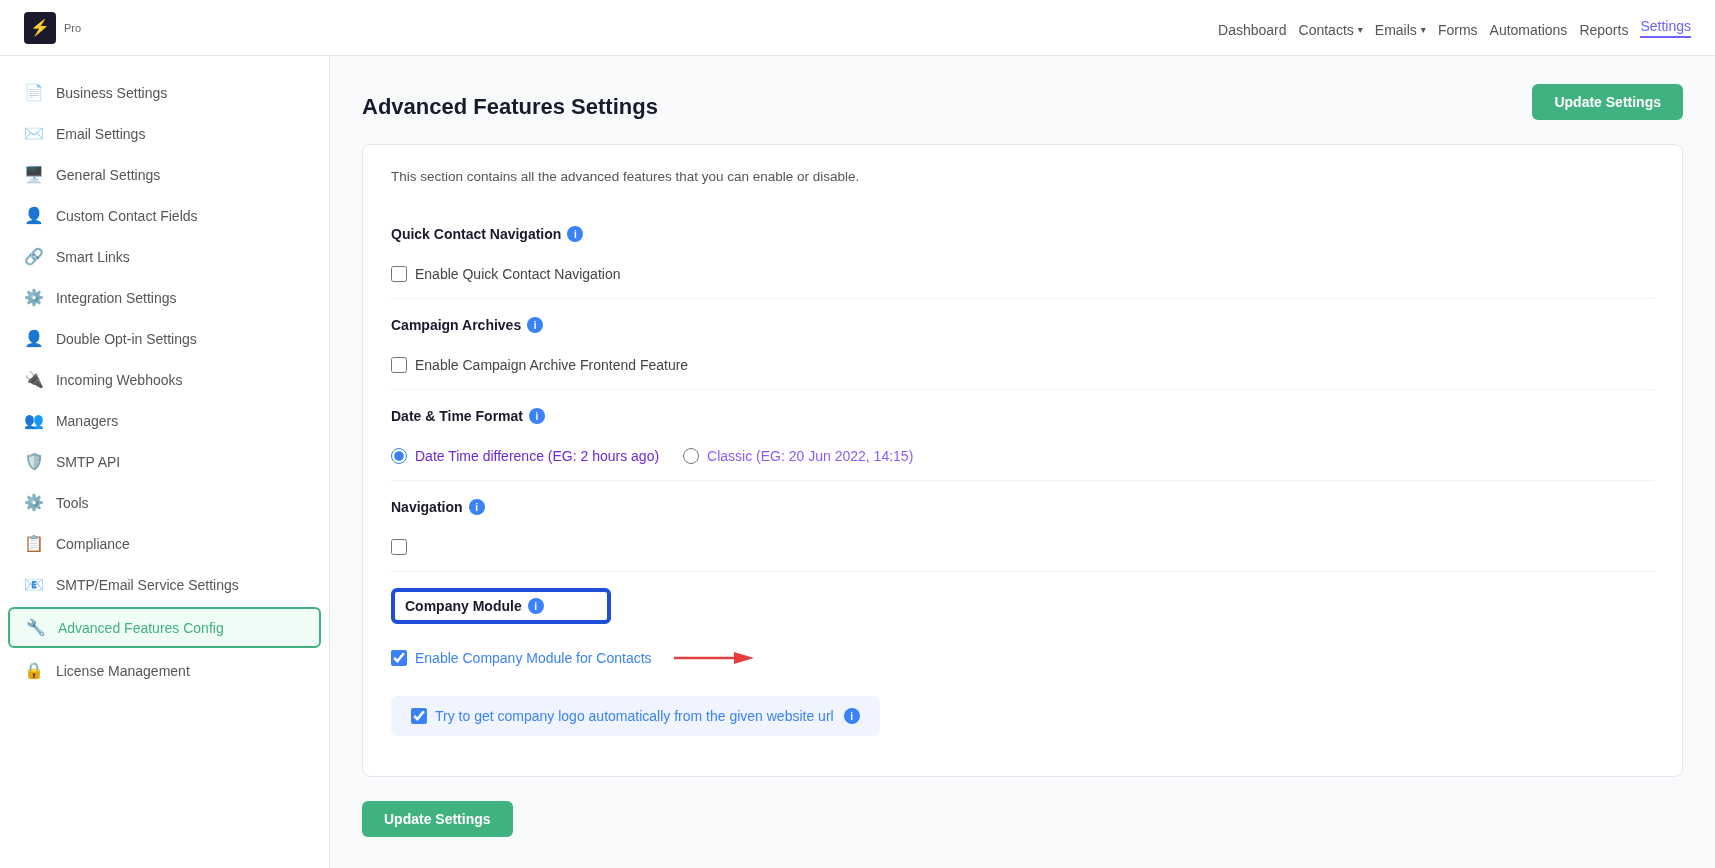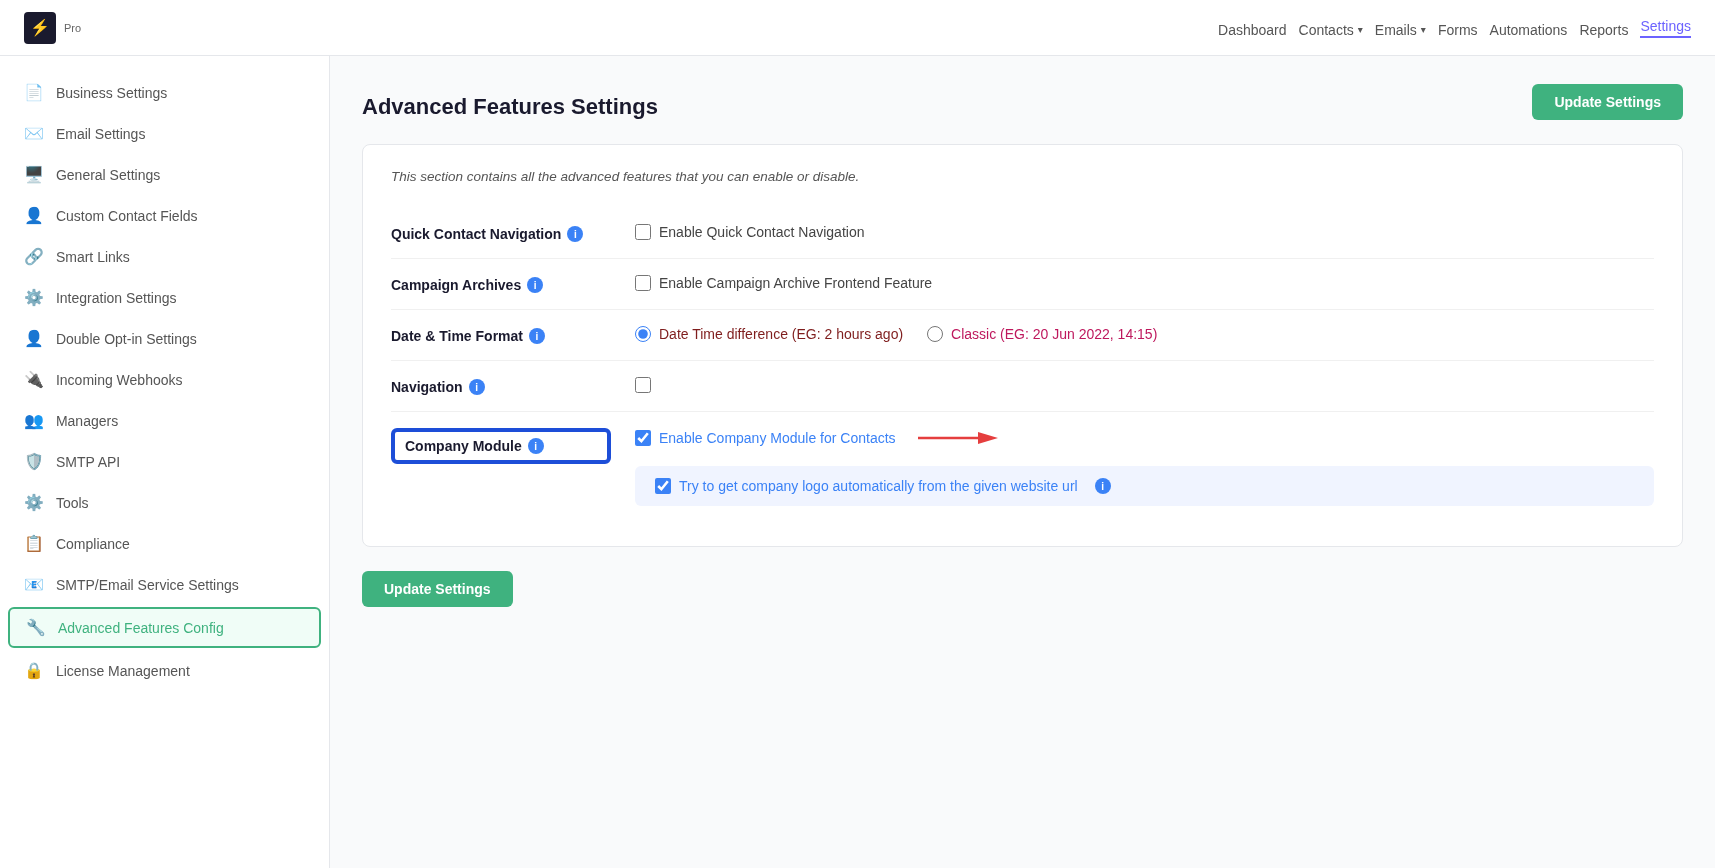--- a/index.html
+++ b/index.html
@@ -103,7 +103,7 @@
       padding: 24px 28px;
     }
 
-    .section-desc { color: #555; font-size: 13.5px; margin-bottom: 24px; font-style: italic; }
+    .section-desc { color: #555; font-size: 13.5px; margin-bottom: 24px; }
 
     .settings-row {
       display: flex;

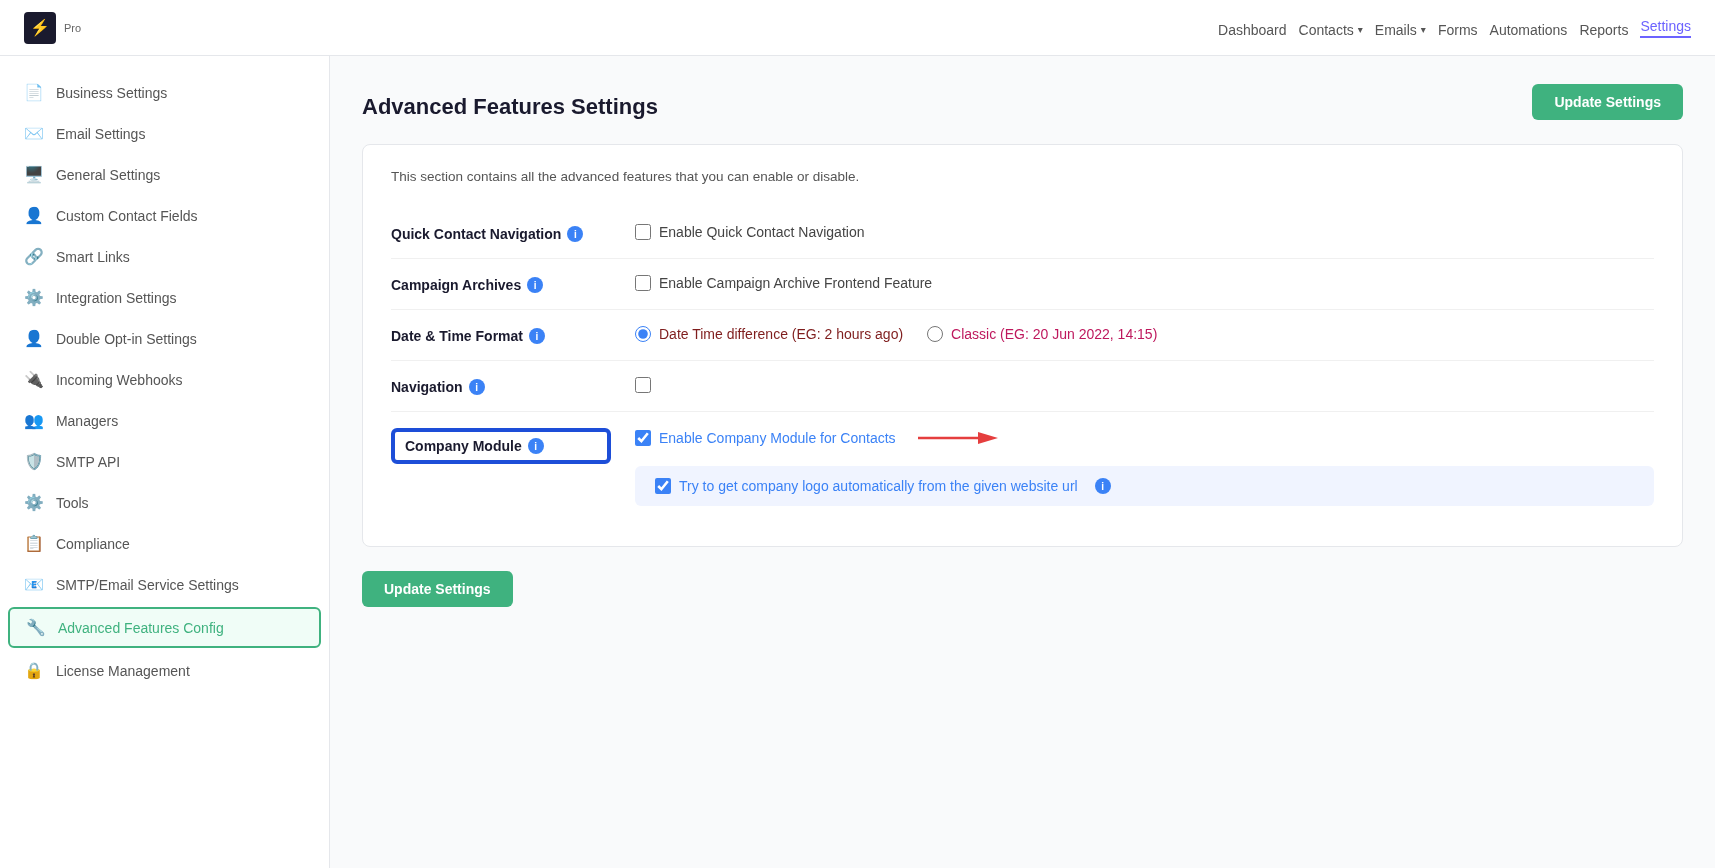--- a/index.html
+++ b/index.html
@@ -111,6 +111,7 @@
       padding: 16px 0;
       border-bottom: 1px solid #f0f0f0;
       gap: 24px;
+      flex-direction: column;
     }
     .settings-row:last-child { border-bottom: none; }
 

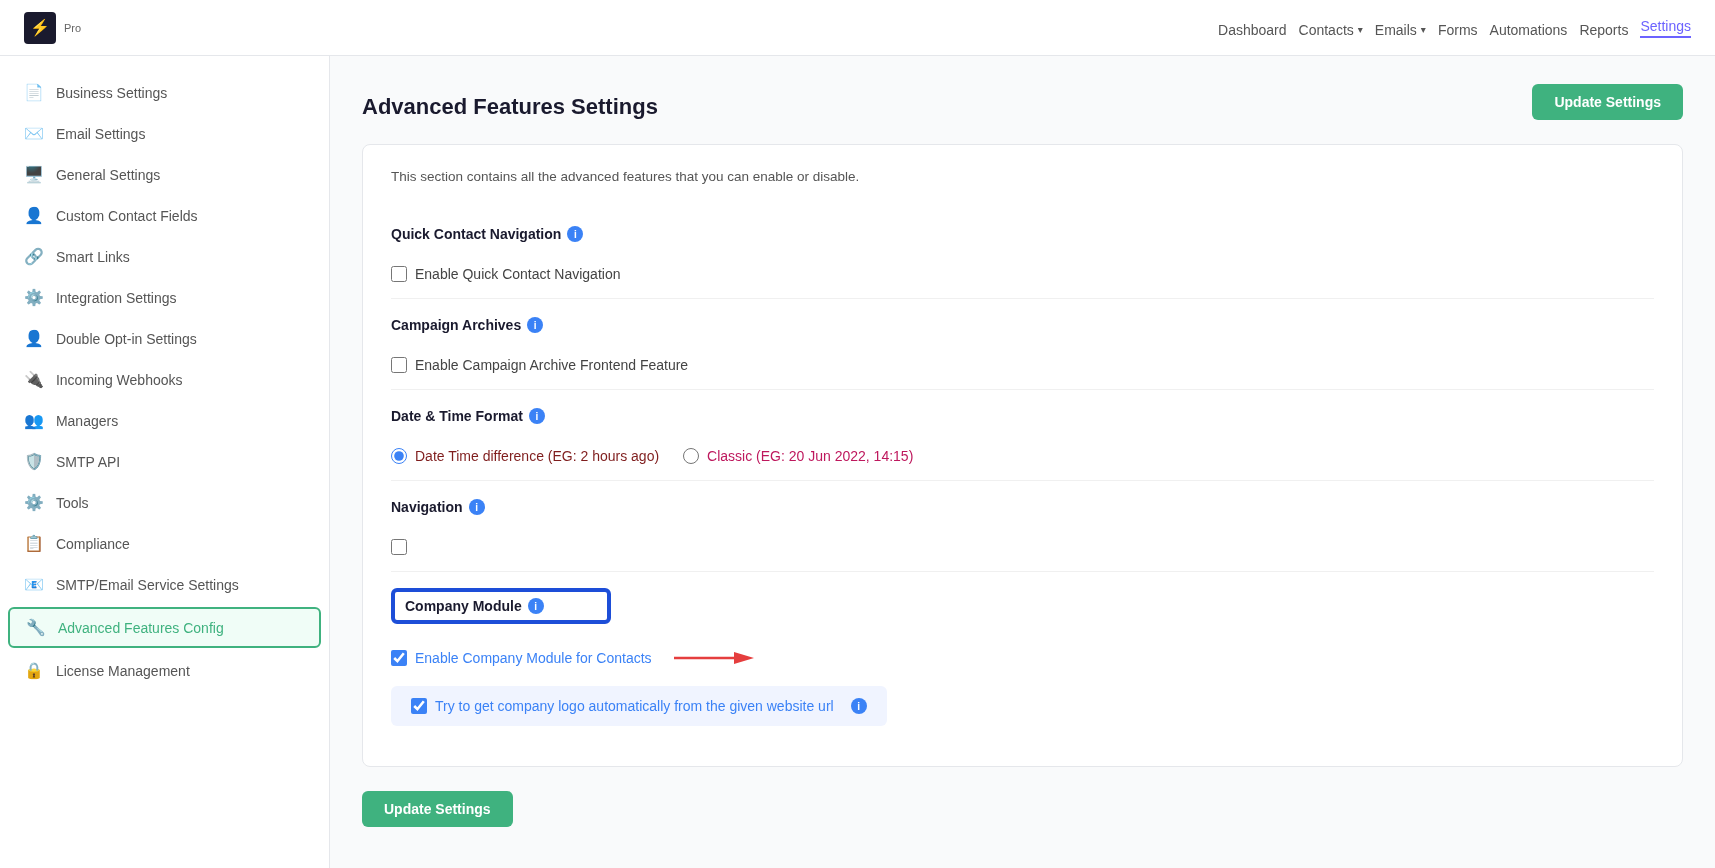--- a/index.html
+++ b/index.html
@@ -185,7 +185,7 @@
       cursor: pointer;
     }
     .radio-label { color: #be185d; font-size: 14px; }
-    .radio-label.blue { color: #7f1d1d; }
+    .radio-label.blue { color: #6d28d9; }
 
     .date-time-options {
       display: flex;

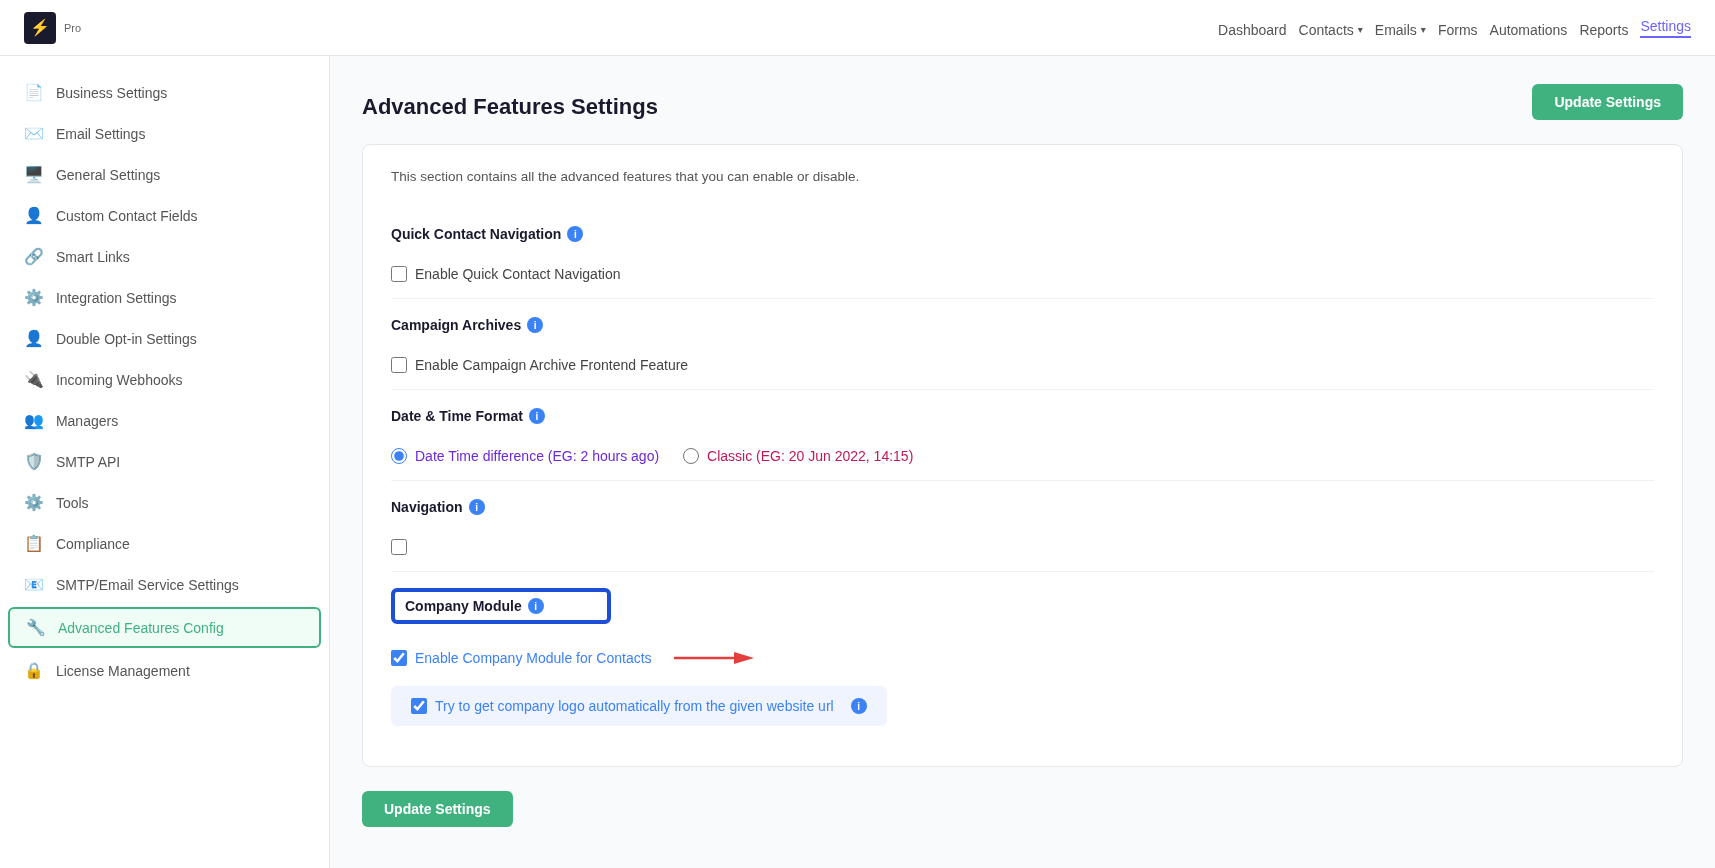--- a/index.html
+++ b/index.html
@@ -184,7 +184,7 @@
       accent-color: #3b82f6;
       cursor: pointer;
     }
-    .radio-label { color: #be185d; font-size: 14px; }
+    .radio-label { color: #8b5cf6; font-size: 14px; }
     .radio-label.blue { color: #6d28d9; }
 
     .date-time-options {

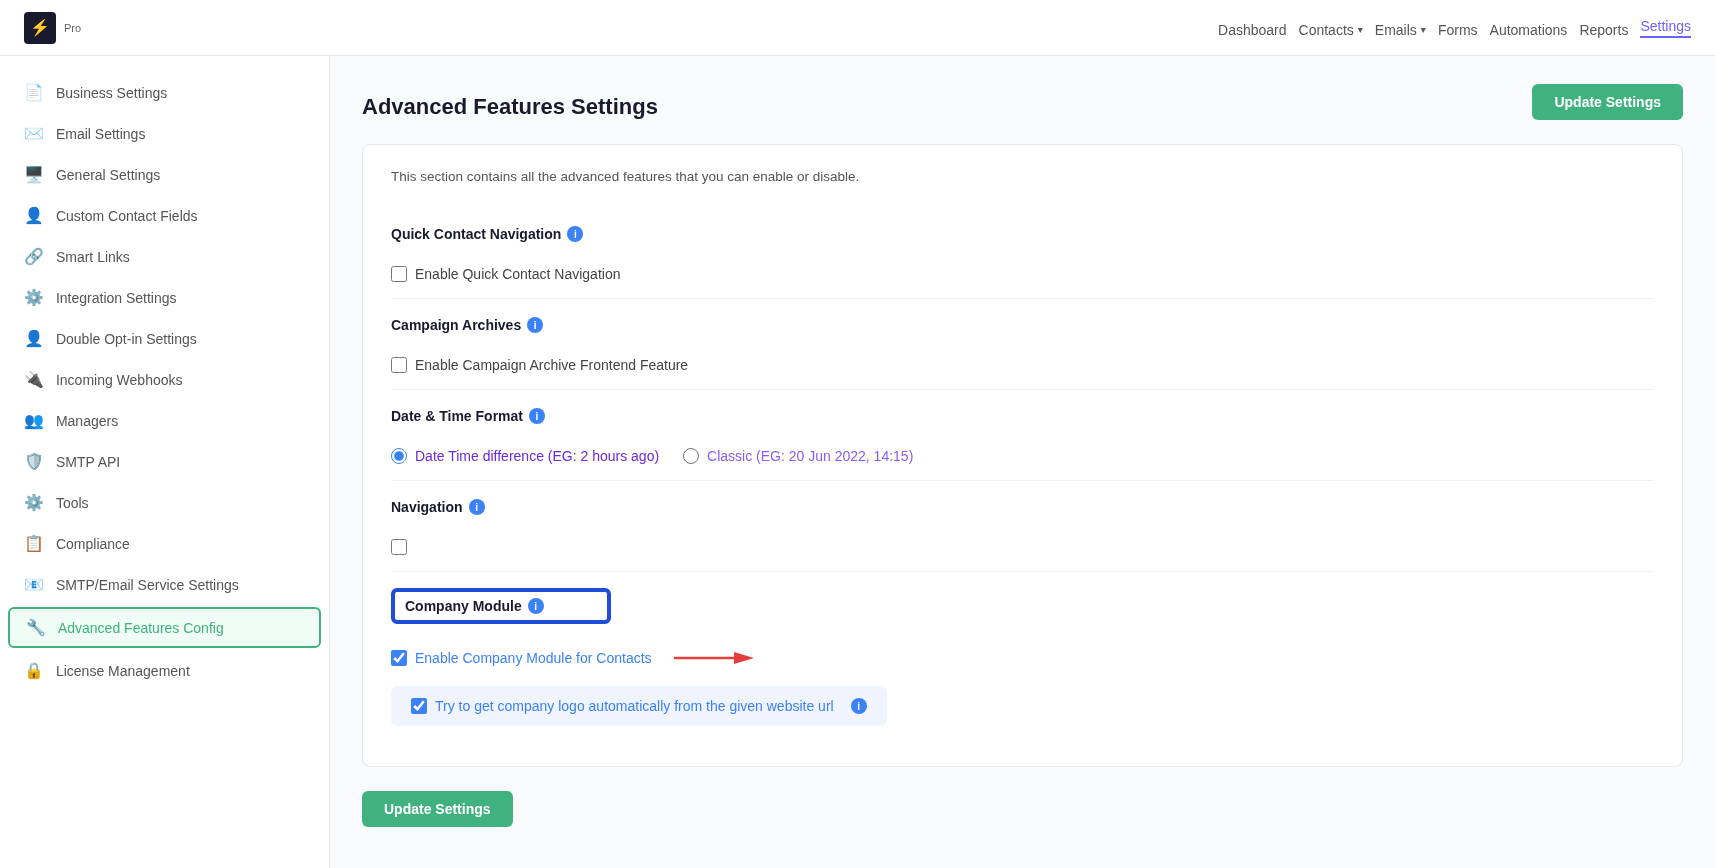--- a/index.html
+++ b/index.html
@@ -205,12 +205,12 @@
     .sub-control-row {
       display: flex;
       align-items: center;
-      gap: 17px;
+      gap: 10px;
       margin-left: 0;
       padding: 12px 20px;
       background: #f0f4ff;
       border-radius: 6px;
-      margin-top: 8px;
+      margin-top: 18px;
     }
 
     .btn-update-bottom {

